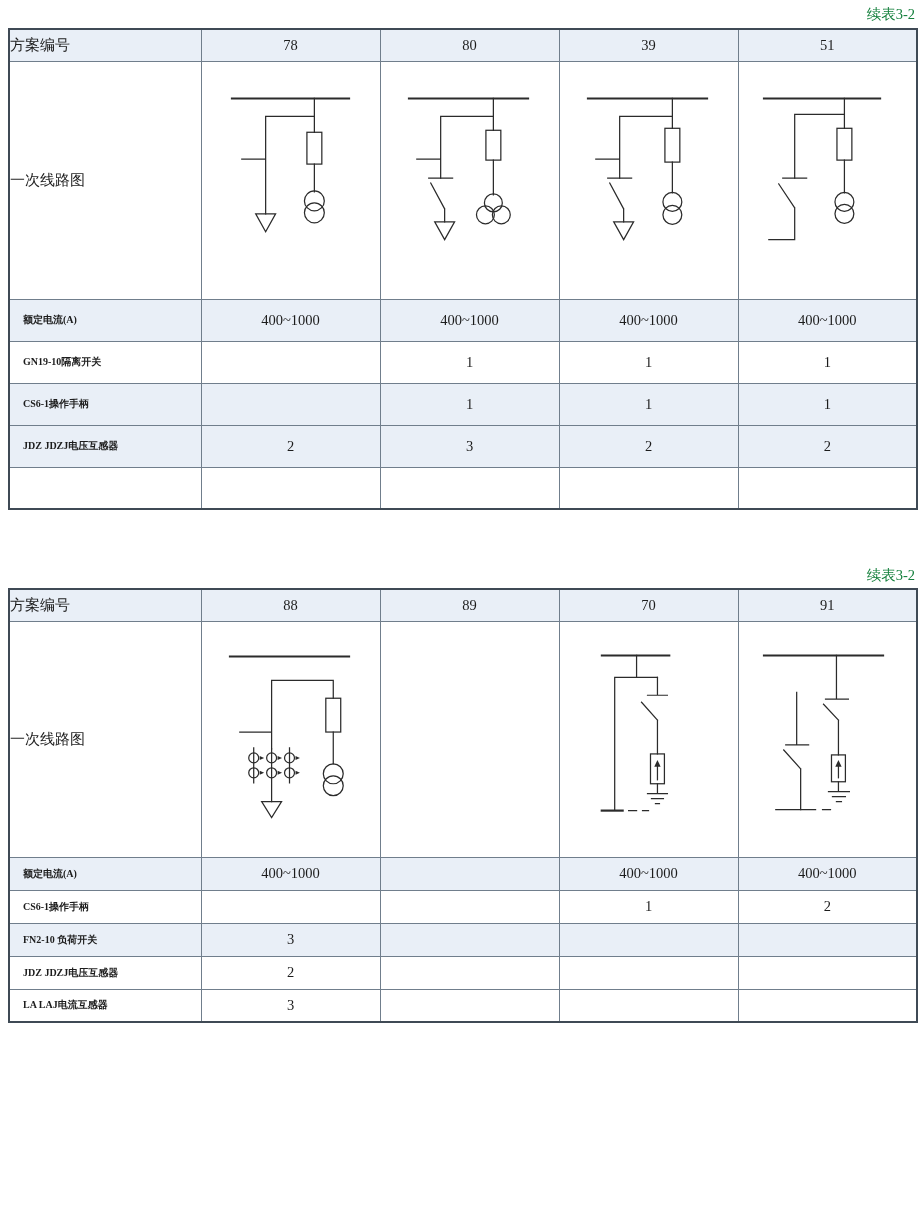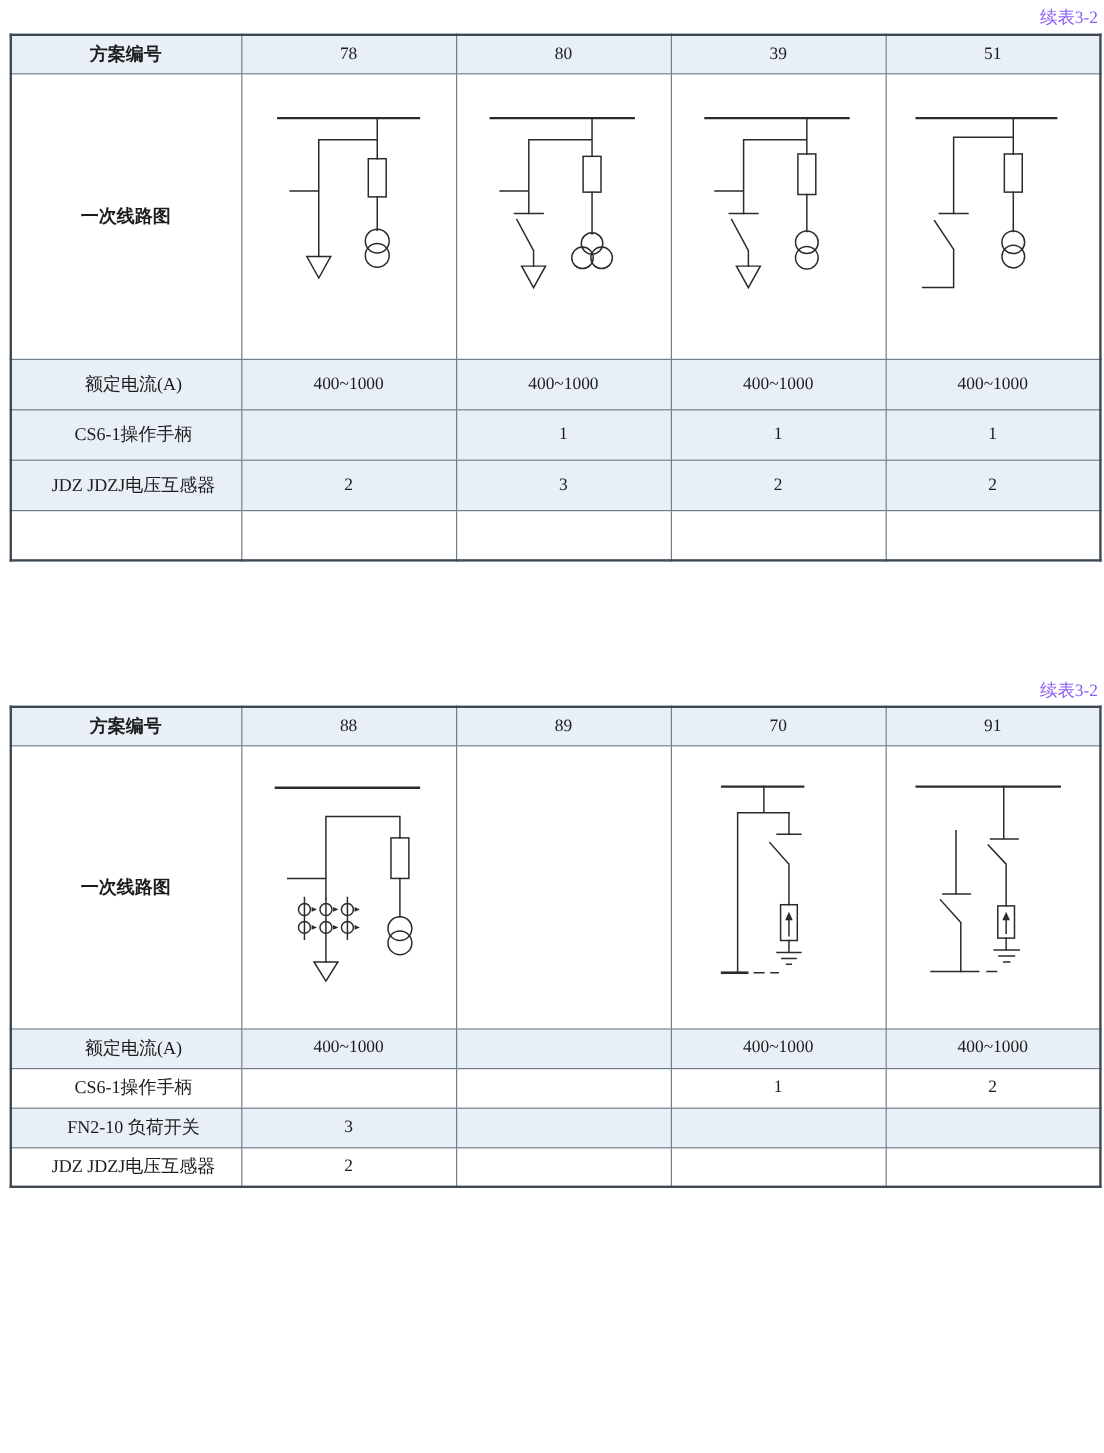--- a/index.html
+++ b/index.html
@@ -7,7 +7,7 @@
     width:920px;height:1211px;background:#ffffff;position:relative;
     font-family:"Liberation Serif","DejaVu Serif",serif;color:#1c1c1c;
   }
-  .caption{position:absolute;right:5px;font-size:14.5px;color:#8b5cf6;}
+  .caption{position:absolute;right:5px;font-size:14.5px;color:#15803d;}
   #cap1{top:5px;}
   #cap2{top:566px;}
   table.t{

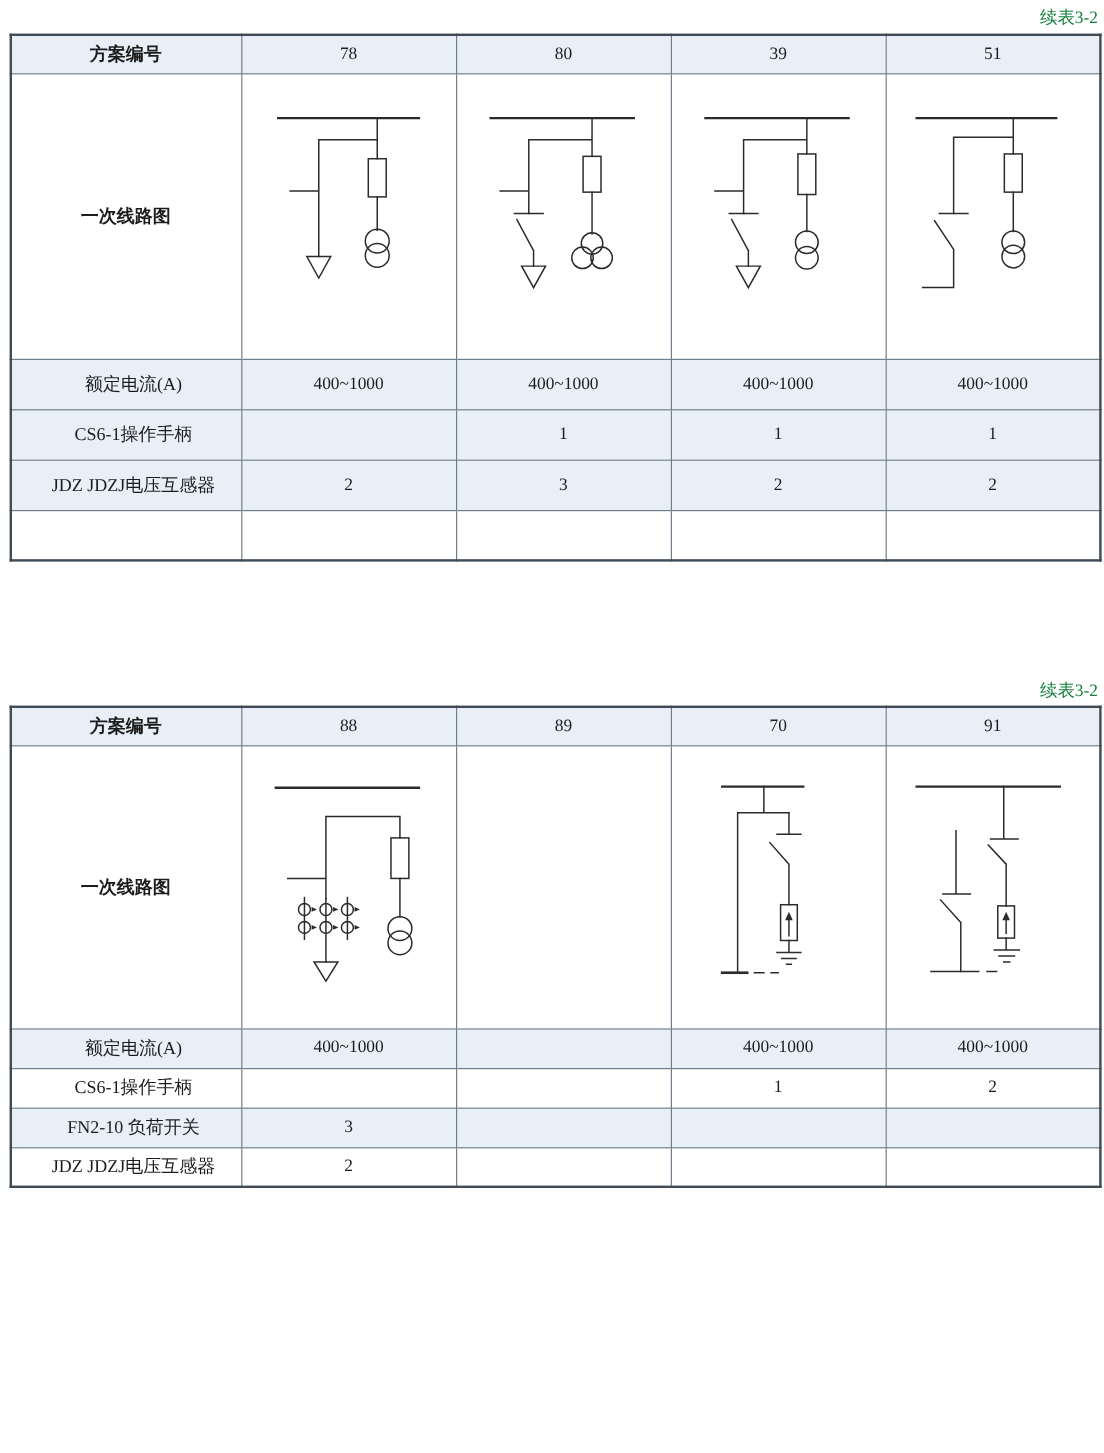--- a/index.html
+++ b/index.html
@@ -21,7 +21,7 @@
   .t col.cn{width:179px;}
   .shaded{background:#e9eff7;}
   .lab{font-size:15px;padding-left:13px;text-align:center;}
-  .labc{font-size:15px;text-align:center;padding-left:0;font-weight:bold;}
+  .labc{font-size:15px;text-align:left;padding-left:0;}
   .val{font-size:14.5px;text-align:center;}
   #t1 tr.hdr{height:32px;} #t2 tr.hdr{height:32px;}
   #t1 tr.dia{height:237px;} #t2 tr.dia{height:235px;}

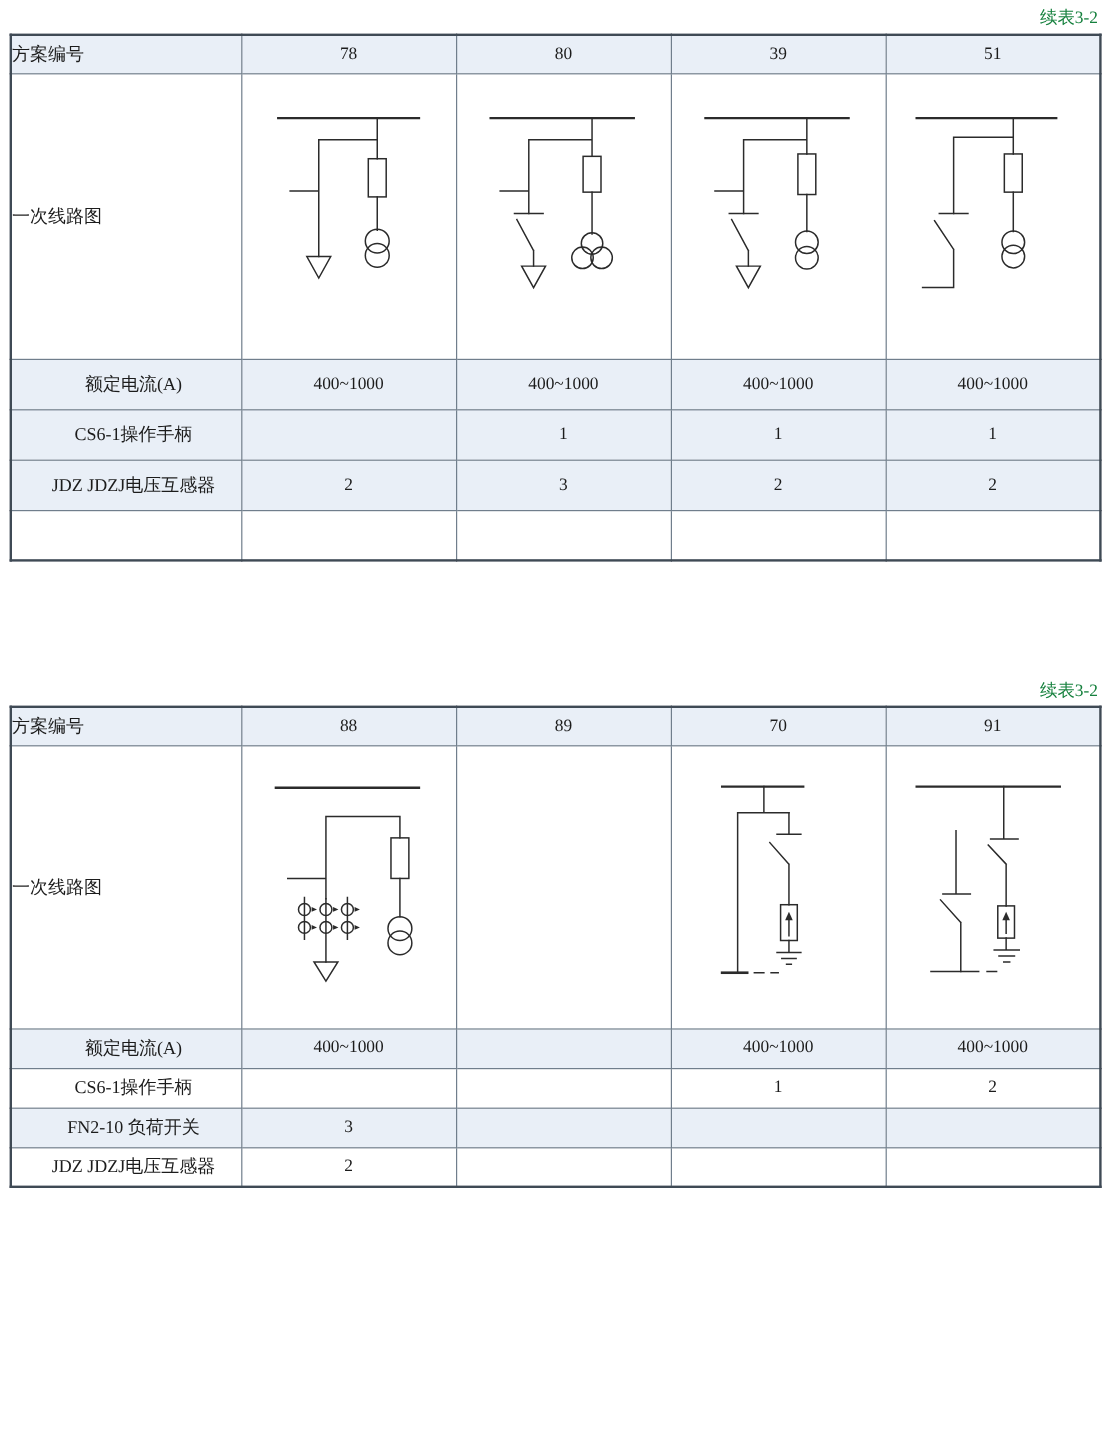--- a/index.html
+++ b/index.html
@@ -20,7 +20,7 @@
   .t col.c0{width:192px;}
   .t col.cn{width:179px;}
   .shaded{background:#e9eff7;}
-  .lab{font-size:15px;padding-left:13px;text-align:center;}
+  .lab{font-size:10px;padding-left:13px;text-align:left;font-weight:bold;}
   .labc{font-size:15px;text-align:left;padding-left:0;}
   .val{font-size:14.5px;text-align:center;}
   #t1 tr.hdr{height:32px;} #t2 tr.hdr{height:32px;}

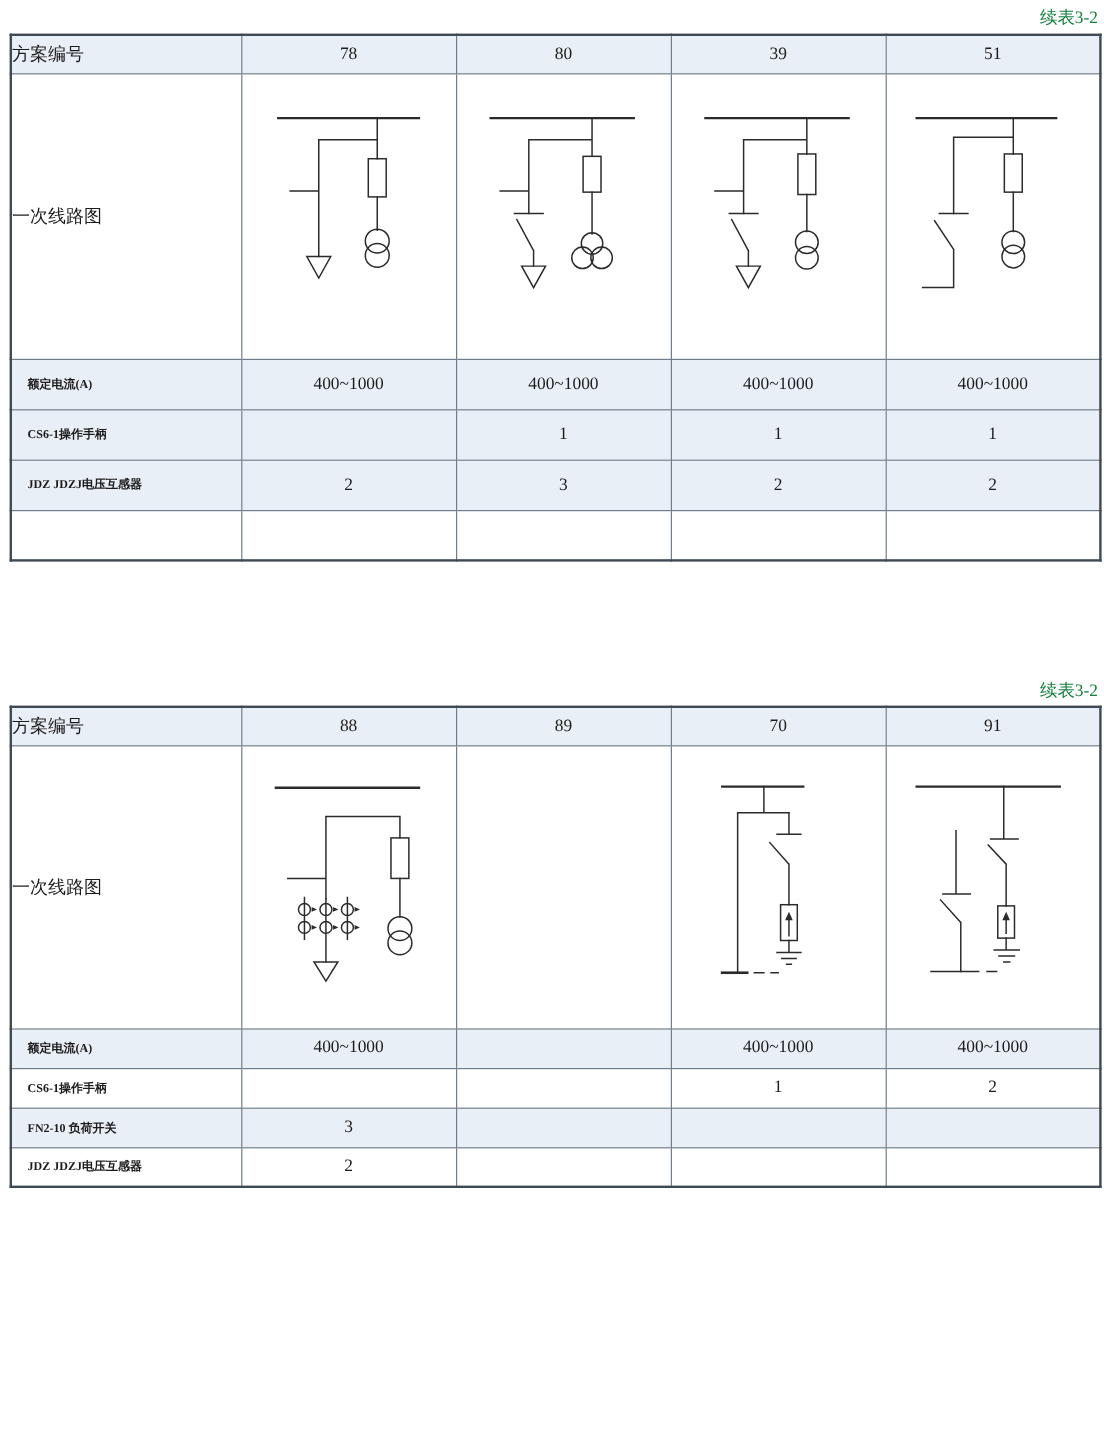--- a/index.html
+++ b/index.html
@@ -111,6 +111,13 @@
     <td class="val">400~1000</td>
     <td class="val">400~1000</td>
   </tr>
+  <tr class="data">
+    <td class="lab">GN19-10隔离开关</td>
+    <td class="val"></td>
+    <td class="val">1</td>
+    <td class="val">1</td>
+    <td class="val">1</td>
+  </tr>
   <tr class="data shaded">
     <td class="lab">CS6-1操作手柄</td>
     <td class="val"></td>

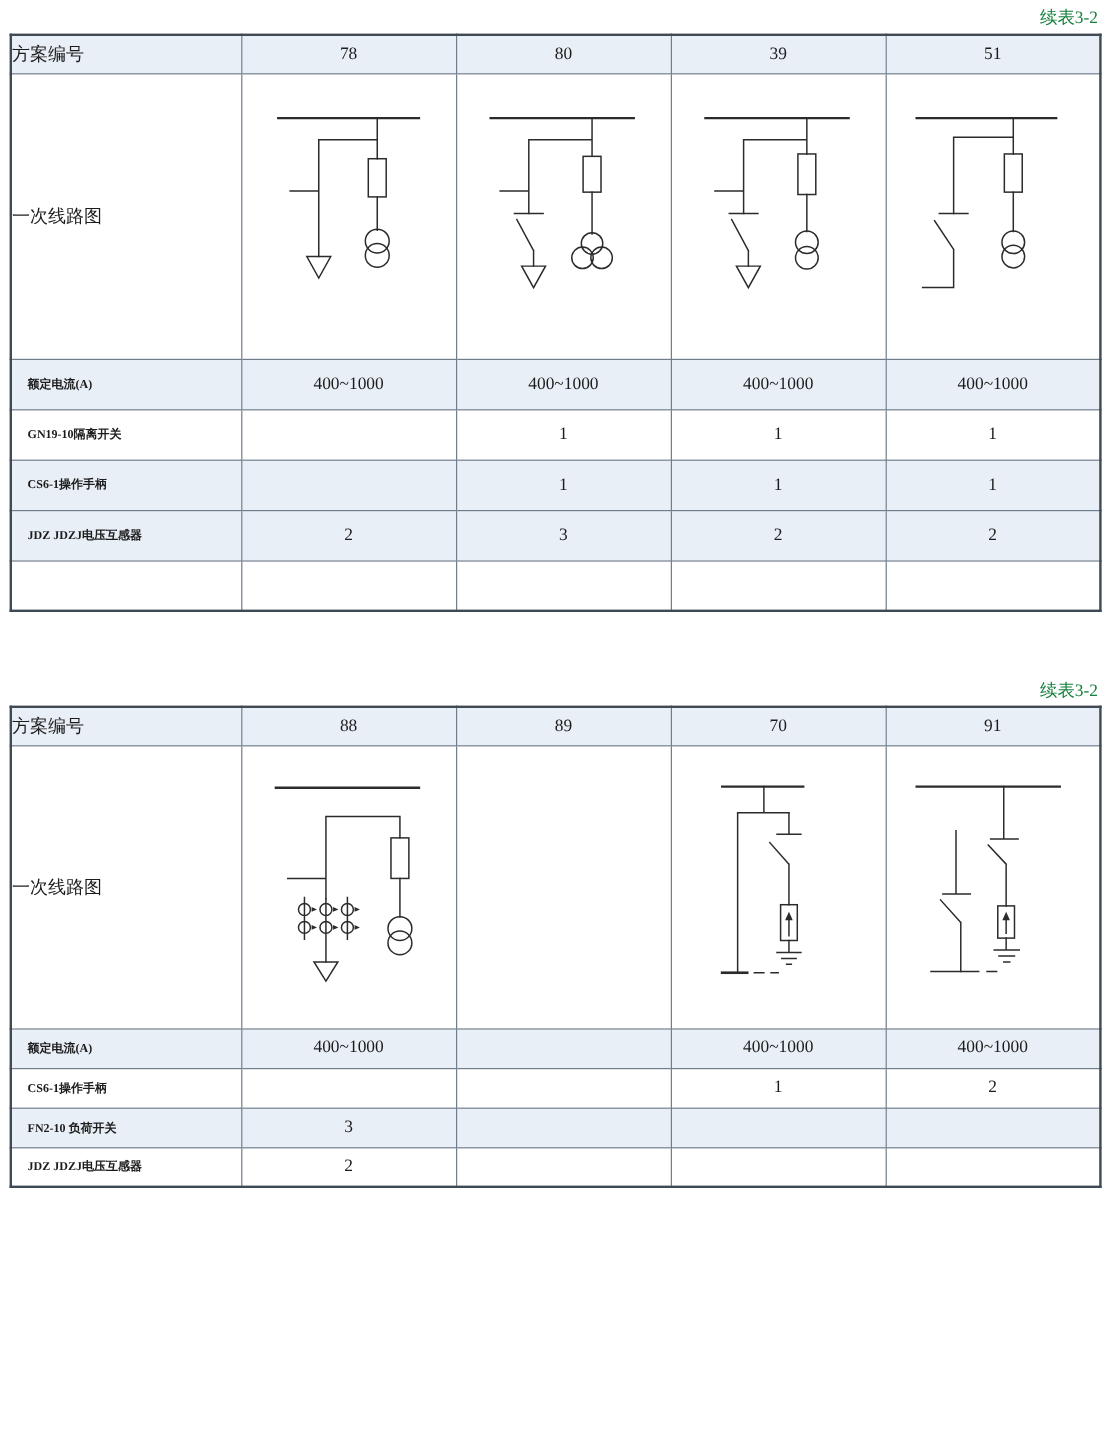--- a/index.html
+++ b/index.html
@@ -243,6 +243,13 @@
     <td class="val"></td>
     <td class="val"></td>
   </tr>
+  <tr class="data">
+    <td class="lab">LA LAJ电流互感器</td>
+    <td class="val">3</td>
+    <td class="val"></td>
+    <td class="val"></td>
+    <td class="val"></td>
+  </tr>
 </tbody>
   </table>
 

